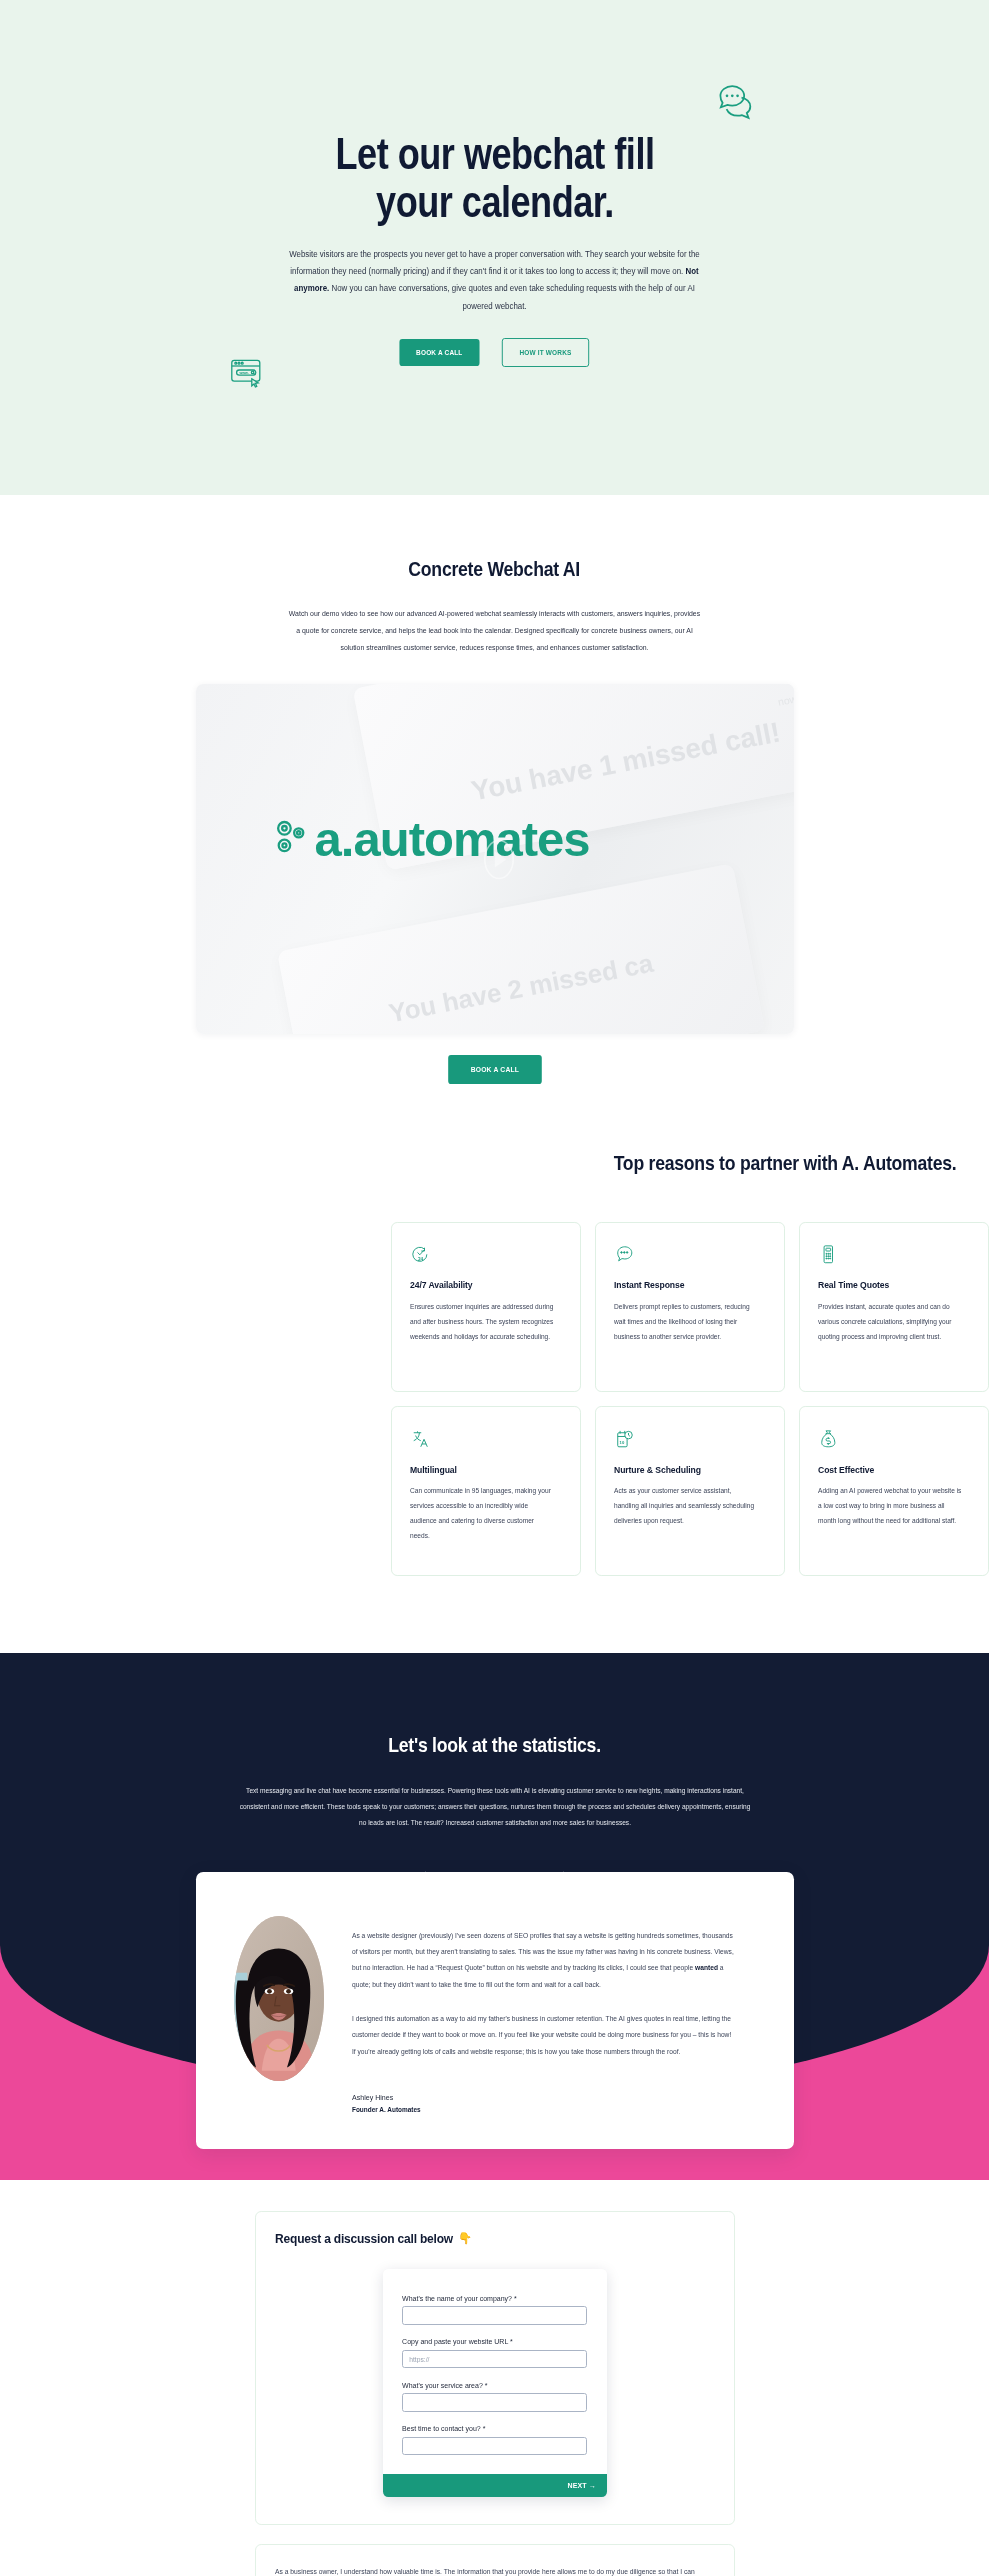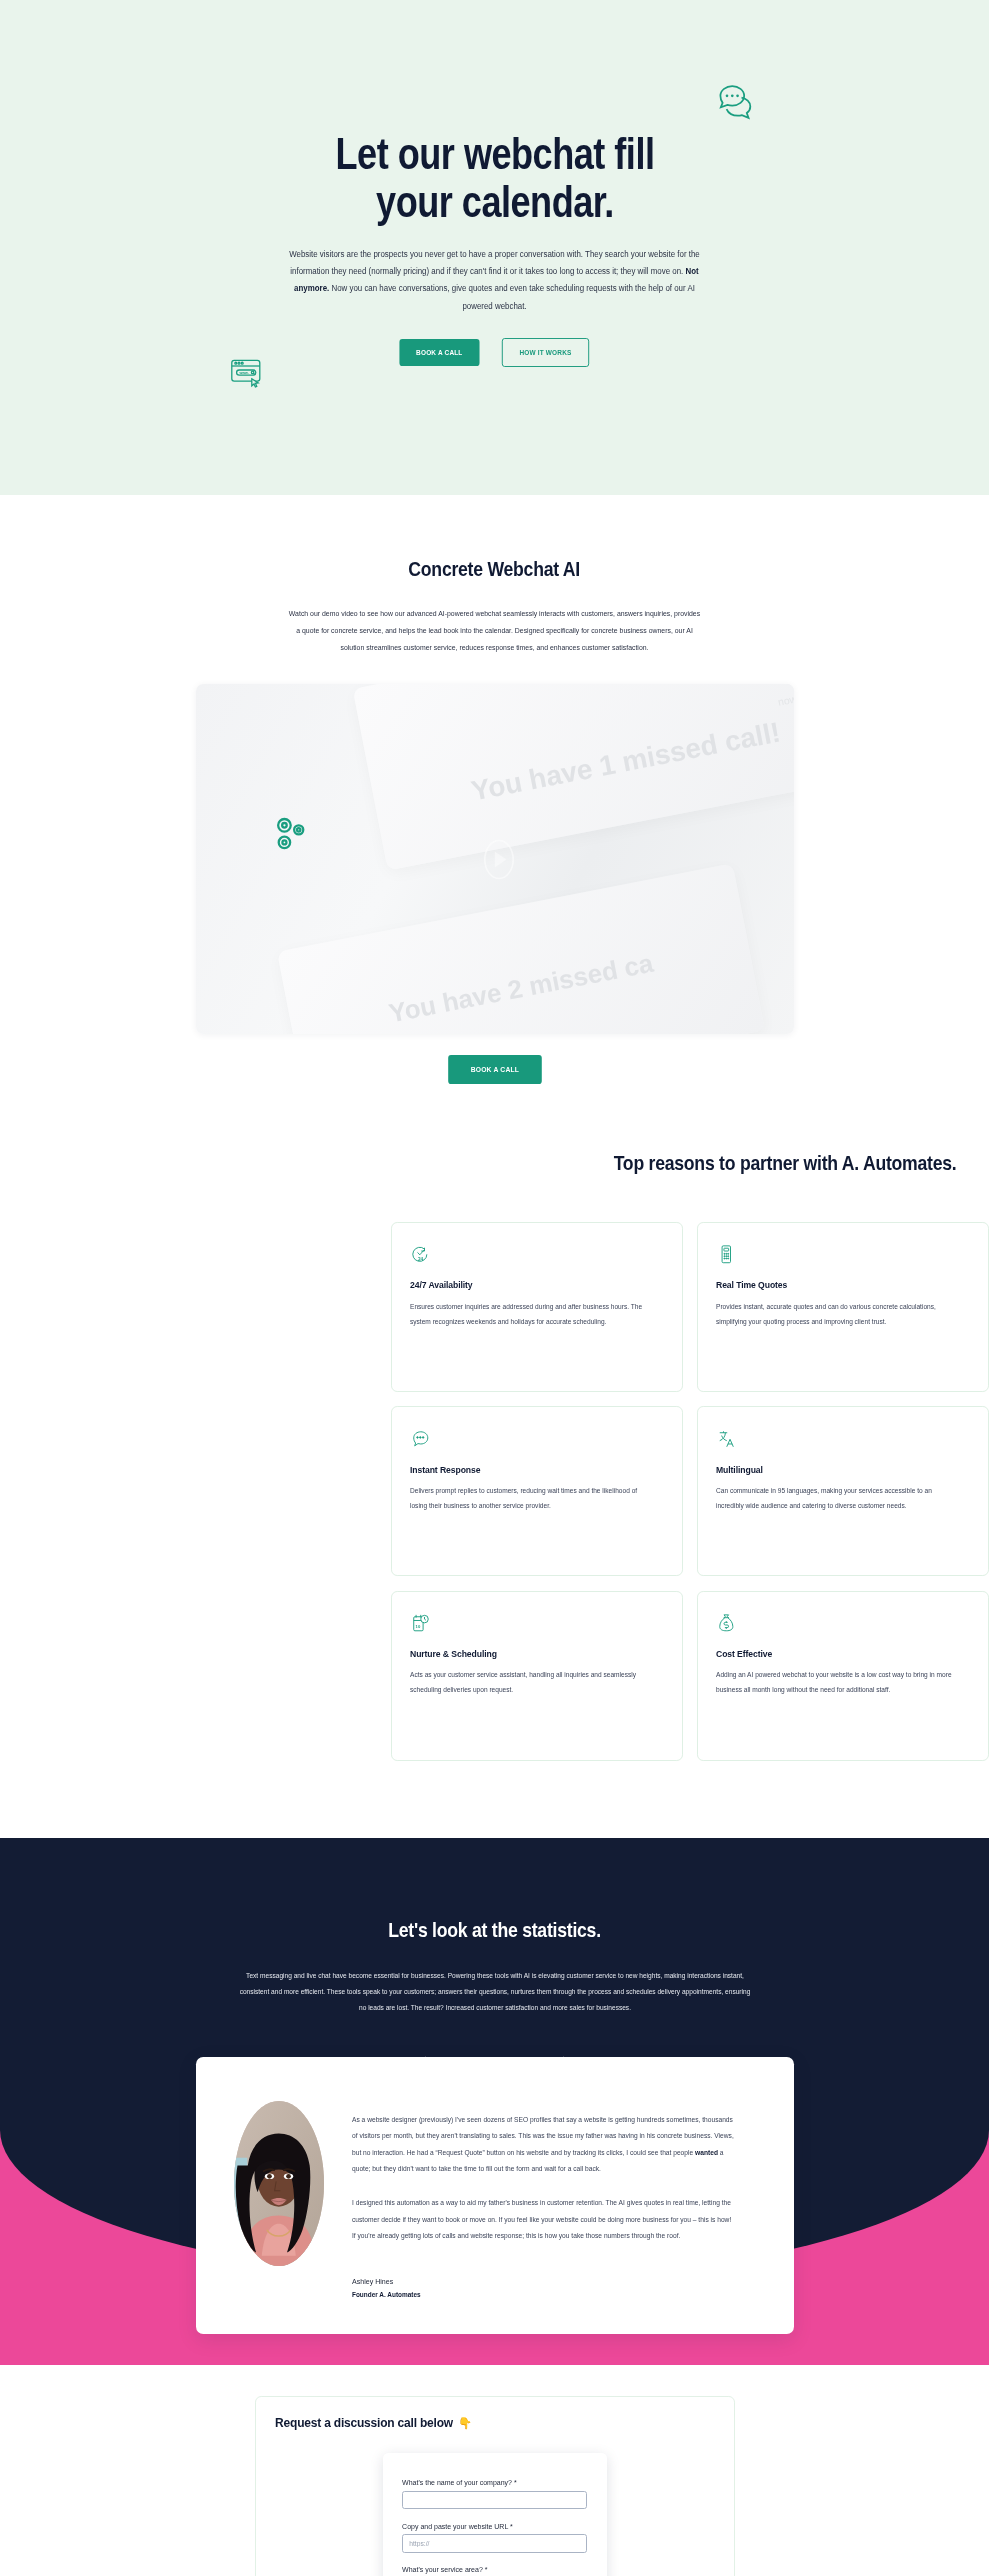--- a/index.html
+++ b/index.html
@@ -416,6 +416,7 @@
               <circle cx="20" cy="48" r="3.5"></circle>
           </svg>
         </span>
+        <span class="vf-logo-text">a.automates</span>
       </div>
 
       <span class="vf-play">

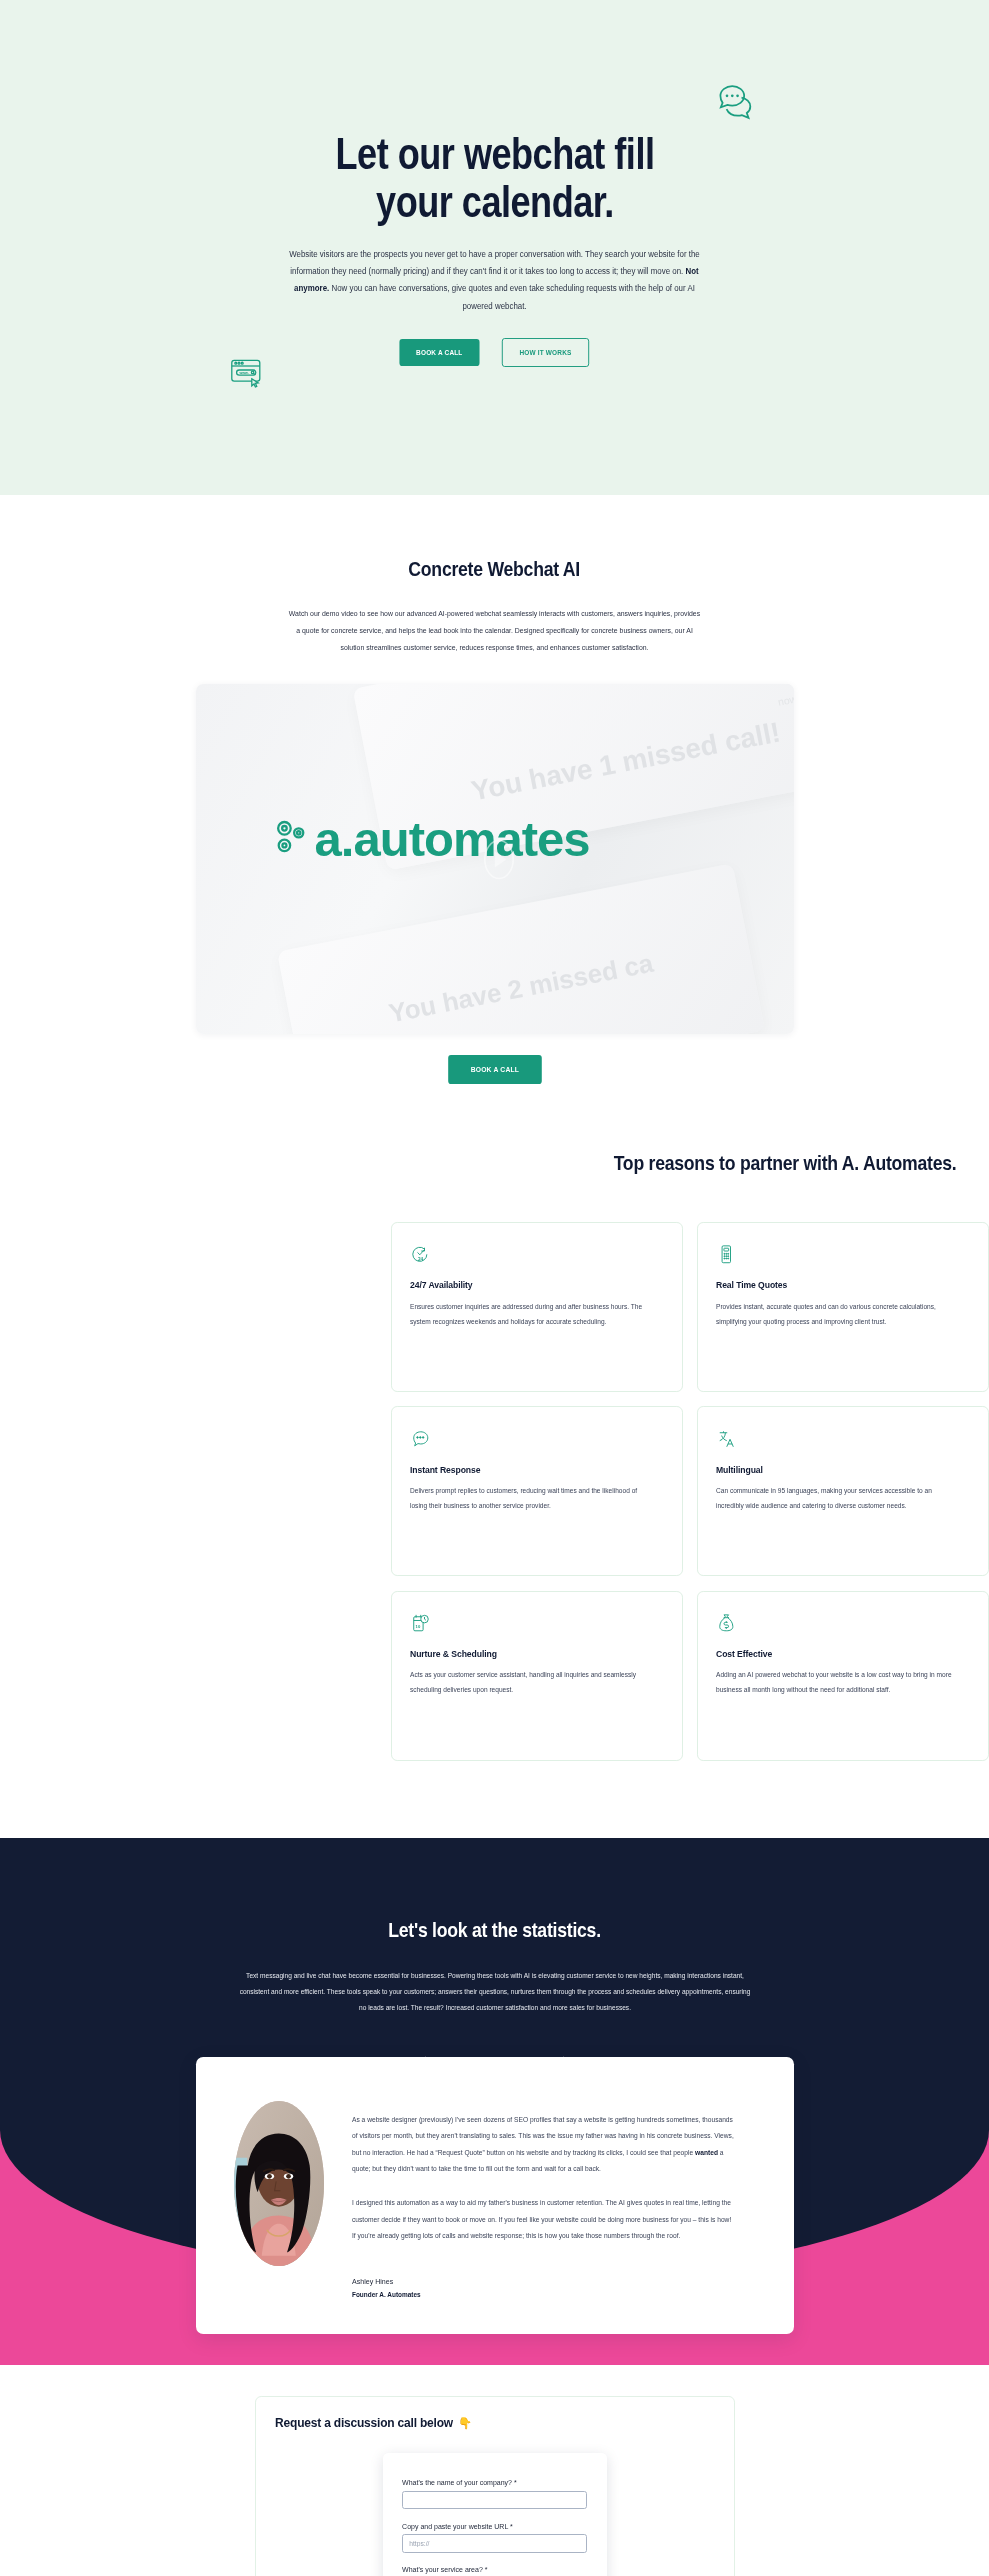--- a/index.html
+++ b/index.html
@@ -162,7 +162,7 @@
     margin-top: 47px;
     width: 598px;
     display: grid;
-    grid-template-columns: repeat(2, 1fr);
+    grid-template-columns: repeat(3, 1fr);
     gap: 14.4px 14.4px;
   }
   .card {

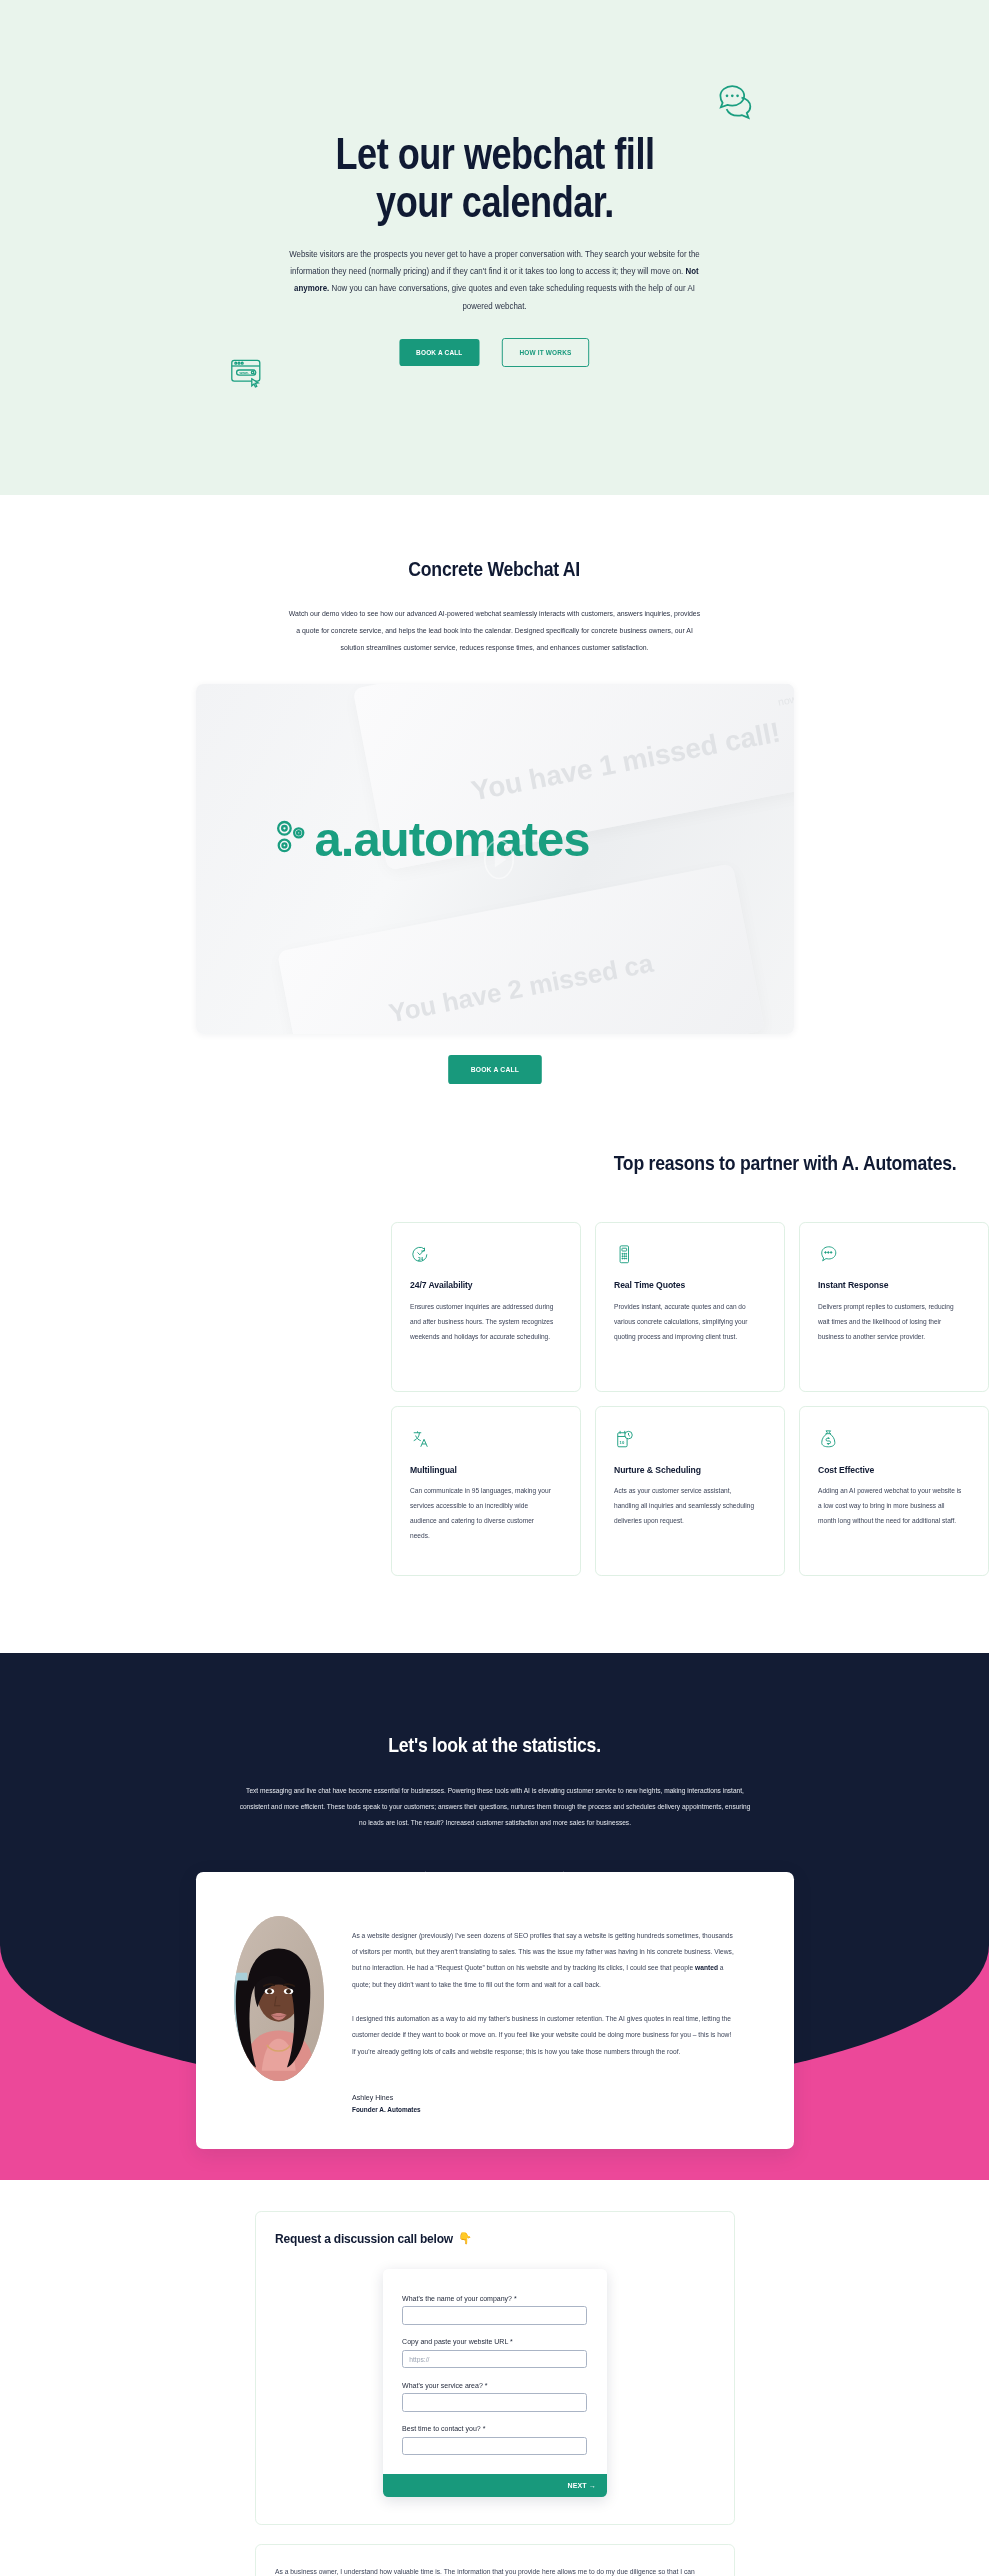--- a/index.html
+++ b/index.html
@@ -453,6 +453,19 @@
       <div class="card">
         <div class="card-icon">
           <svg viewBox="0 0 44 44" width="20.6" height="20.6" fill="none" stroke="#1a9e80" stroke-width="2">
+            <path d="M8 19c0-8 7-13 15-13s15 5 15 13-7 13-15 13c-2 0-4-.3-6-.8L10 36l2-6c-2.5-2.7-4-6.5-4-11z"></path>
+            <circle cx="16" cy="18" r="1.6" fill="#1a9e80"></circle>
+              <circle cx="22" cy="18" r="1.6" fill="#1a9e80"></circle>
+              <circle cx="28" cy="18" r="1.6" fill="#1a9e80"></circle>
+          </svg>
+        </div>
+        <h3>Instant Response</h3>
+        <p>Delivers prompt replies to customers, reducing wait times and the likelihood of losing their business to another service provider.</p>
+      </div>
+
+      <div class="card">
+        <div class="card-icon">
+          <svg viewBox="0 0 44 44" width="20.6" height="20.6" fill="none" stroke="#1a9e80" stroke-width="2">
             <rect x="13" y="4" width="18" height="36" rx="2.5"></rect>
             <rect x="17" y="9" width="10" height="6" rx="1"></rect>
             <circle cx="18" cy="21" r="1.1" fill="#1a9e80"></circle>
@@ -468,19 +481,6 @@
         </div>
         <h3>Real Time Quotes</h3>
         <p>Provides instant, accurate quotes and can do various concrete calculations, simplifying your quoting process and improving client trust.</p>
-      </div>
-
-      <div class="card">
-        <div class="card-icon">
-          <svg viewBox="0 0 44 44" width="20.6" height="20.6" fill="none" stroke="#1a9e80" stroke-width="2">
-            <path d="M8 19c0-8 7-13 15-13s15 5 15 13-7 13-15 13c-2 0-4-.3-6-.8L10 36l2-6c-2.5-2.7-4-6.5-4-11z"></path>
-            <circle cx="16" cy="18" r="1.6" fill="#1a9e80"></circle>
-              <circle cx="22" cy="18" r="1.6" fill="#1a9e80"></circle>
-              <circle cx="28" cy="18" r="1.6" fill="#1a9e80"></circle>
-          </svg>
-        </div>
-        <h3>Instant Response</h3>
-        <p>Delivers prompt replies to customers, reducing wait times and the likelihood of losing their business to another service provider.</p>
       </div>
 
       <div class="card">

